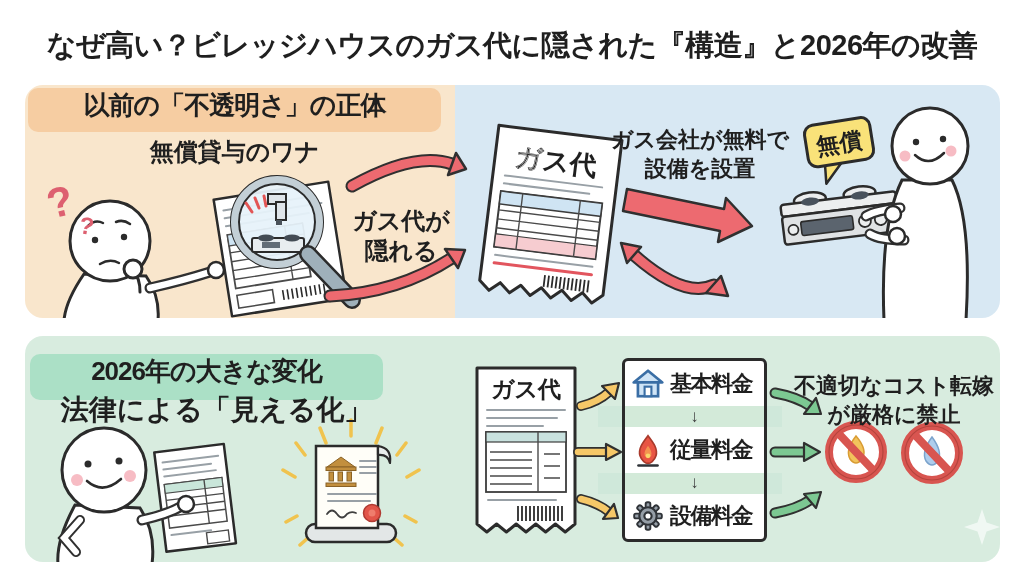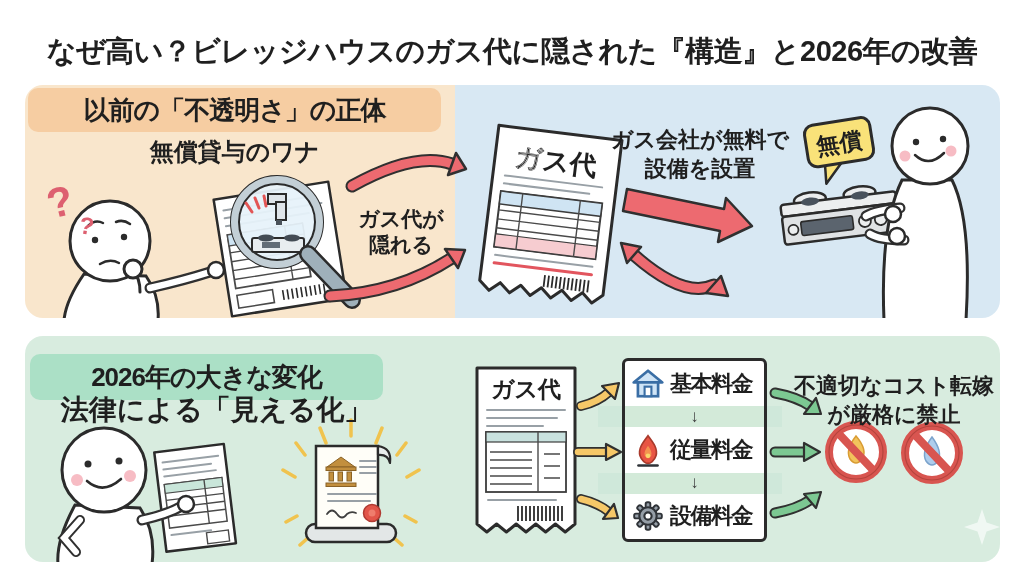--- a/index.html
+++ b/index.html
@@ -6,7 +6,7 @@
   .stage{position:relative;width:1024px;height:571px;background:#ffffff;overflow:hidden;
          font-family:"Liberation Sans","DejaVu Sans",sans-serif;color:#1f1f1f;}
   .abs{position:absolute;}
-  .ttl{top:32px;left:0;width:1024px;text-align:center;font-size:29px;font-weight:900;letter-spacing:-0.5px;z-index:4;}
+  .ttl{top:26px;left:0;width:1024px;text-align:center;font-size:29px;font-weight:900;letter-spacing:-0.5px;z-index:4;}
   .panel{border-radius:18px;overflow:hidden;z-index:0;display:flex;}
   .panel-top{left:25px;top:85px;width:975px;height:233px;}
   .panel-top .half-l{width:430px;height:100%;background:#f9e6cc;}

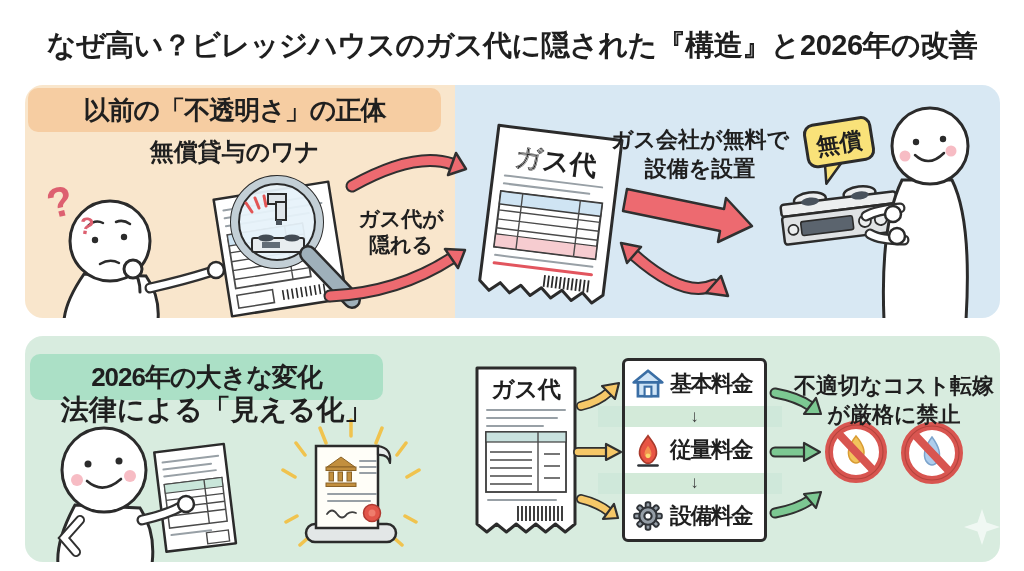--- a/index.html
+++ b/index.html
@@ -12,7 +12,7 @@
   .panel-top .half-l{width:430px;height:100%;background:#f9e6cc;}
   .panel-top .half-r{flex:1;height:100%;background:#d8e8f3;}
   .panel-bottom{left:25px;top:336px;width:975px;height:226px;background:#d8ecdf;}
-  .badge{border-radius:10px;display:flex;align-items:center;justify-content:center;
+  .badge{border-radius:10px;display:flex;justify-content:center;
          font-weight:900;font-size:26px;z-index:3;letter-spacing:-1px;}
   .badge-top{left:28px;top:88px;width:413px;height:44px;background:#f6cda2;}
   .badge-bottom{left:30px;top:354px;width:353px;height:46px;background:#abe0c6;}

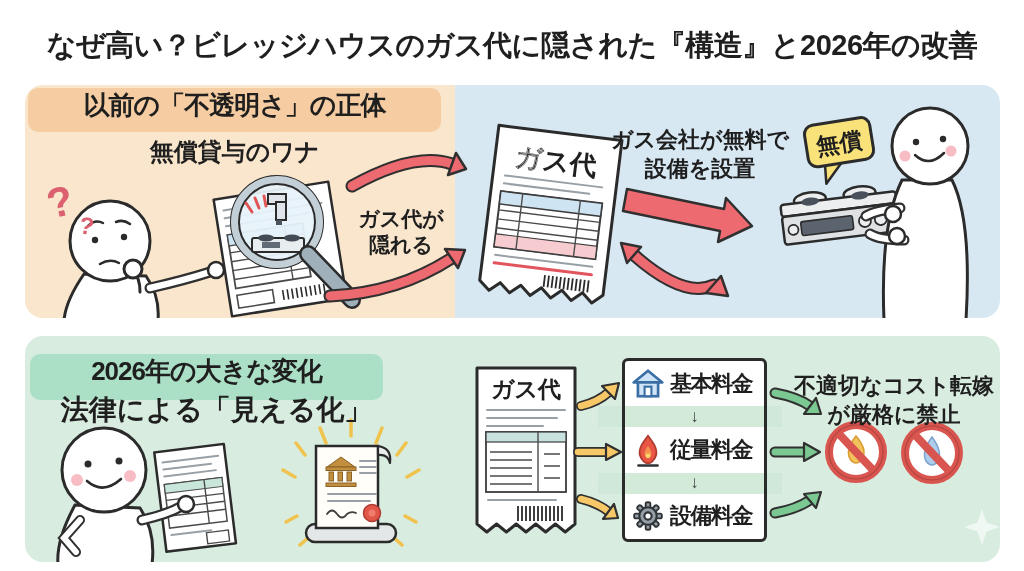--- a/index.html
+++ b/index.html
@@ -18,7 +18,7 @@
   .badge-bottom{left:30px;top:354px;width:353px;height:46px;background:#abe0c6;}
   .note{font-weight:900;text-align:center;z-index:3;}
   .sub-top{left:28px;top:136px;width:413px;font-size:24px;}
-  .hidden-note{left:342px;top:206px;width:118px;font-size:21px;line-height:1.25;}
+  .hidden-note{left:342px;top:206px;width:118px;font-size:24px;line-height:1.25;}
   .install-note{left:595px;top:125px;width:210px;font-size:22px;line-height:1.32;}
   .surcharge-note{left:748px;top:244px;width:258px;font-size:22px;line-height:1.38;}
   .sub-bottom{left:40px;top:391px;width:353px;font-size:28px;}

